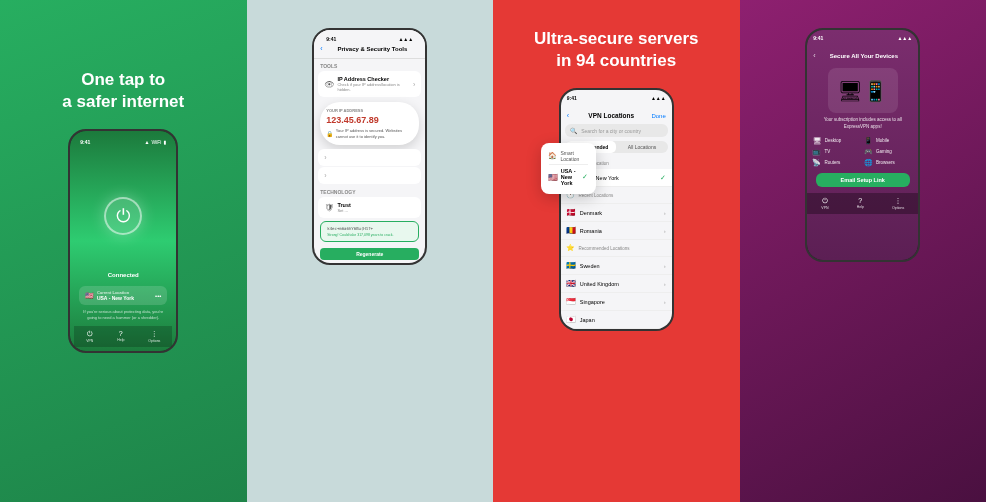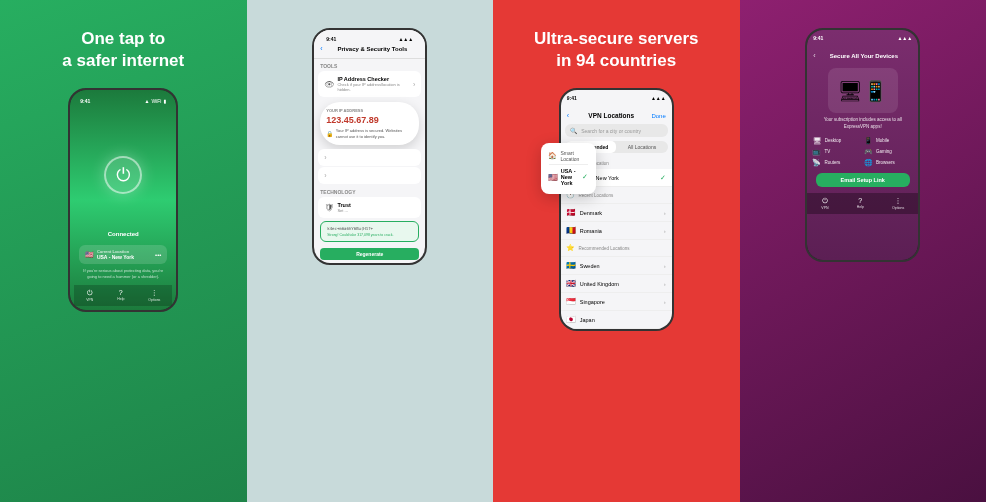--- a/index.html
+++ b/index.html
@@ -475,7 +475,7 @@
 <body>
 
 <div class="panel panel-1">
-  <div class="panel-title" style="white-space:pre-line; color:#fff;">One tap to
+  <div class="panel-title" style="white-space:pre-line; color:#fff;margin-top:41px;">One tap to
 a safer internet</div>
   <div class="phone">
     <div class="phone-screen phone1-screen">

